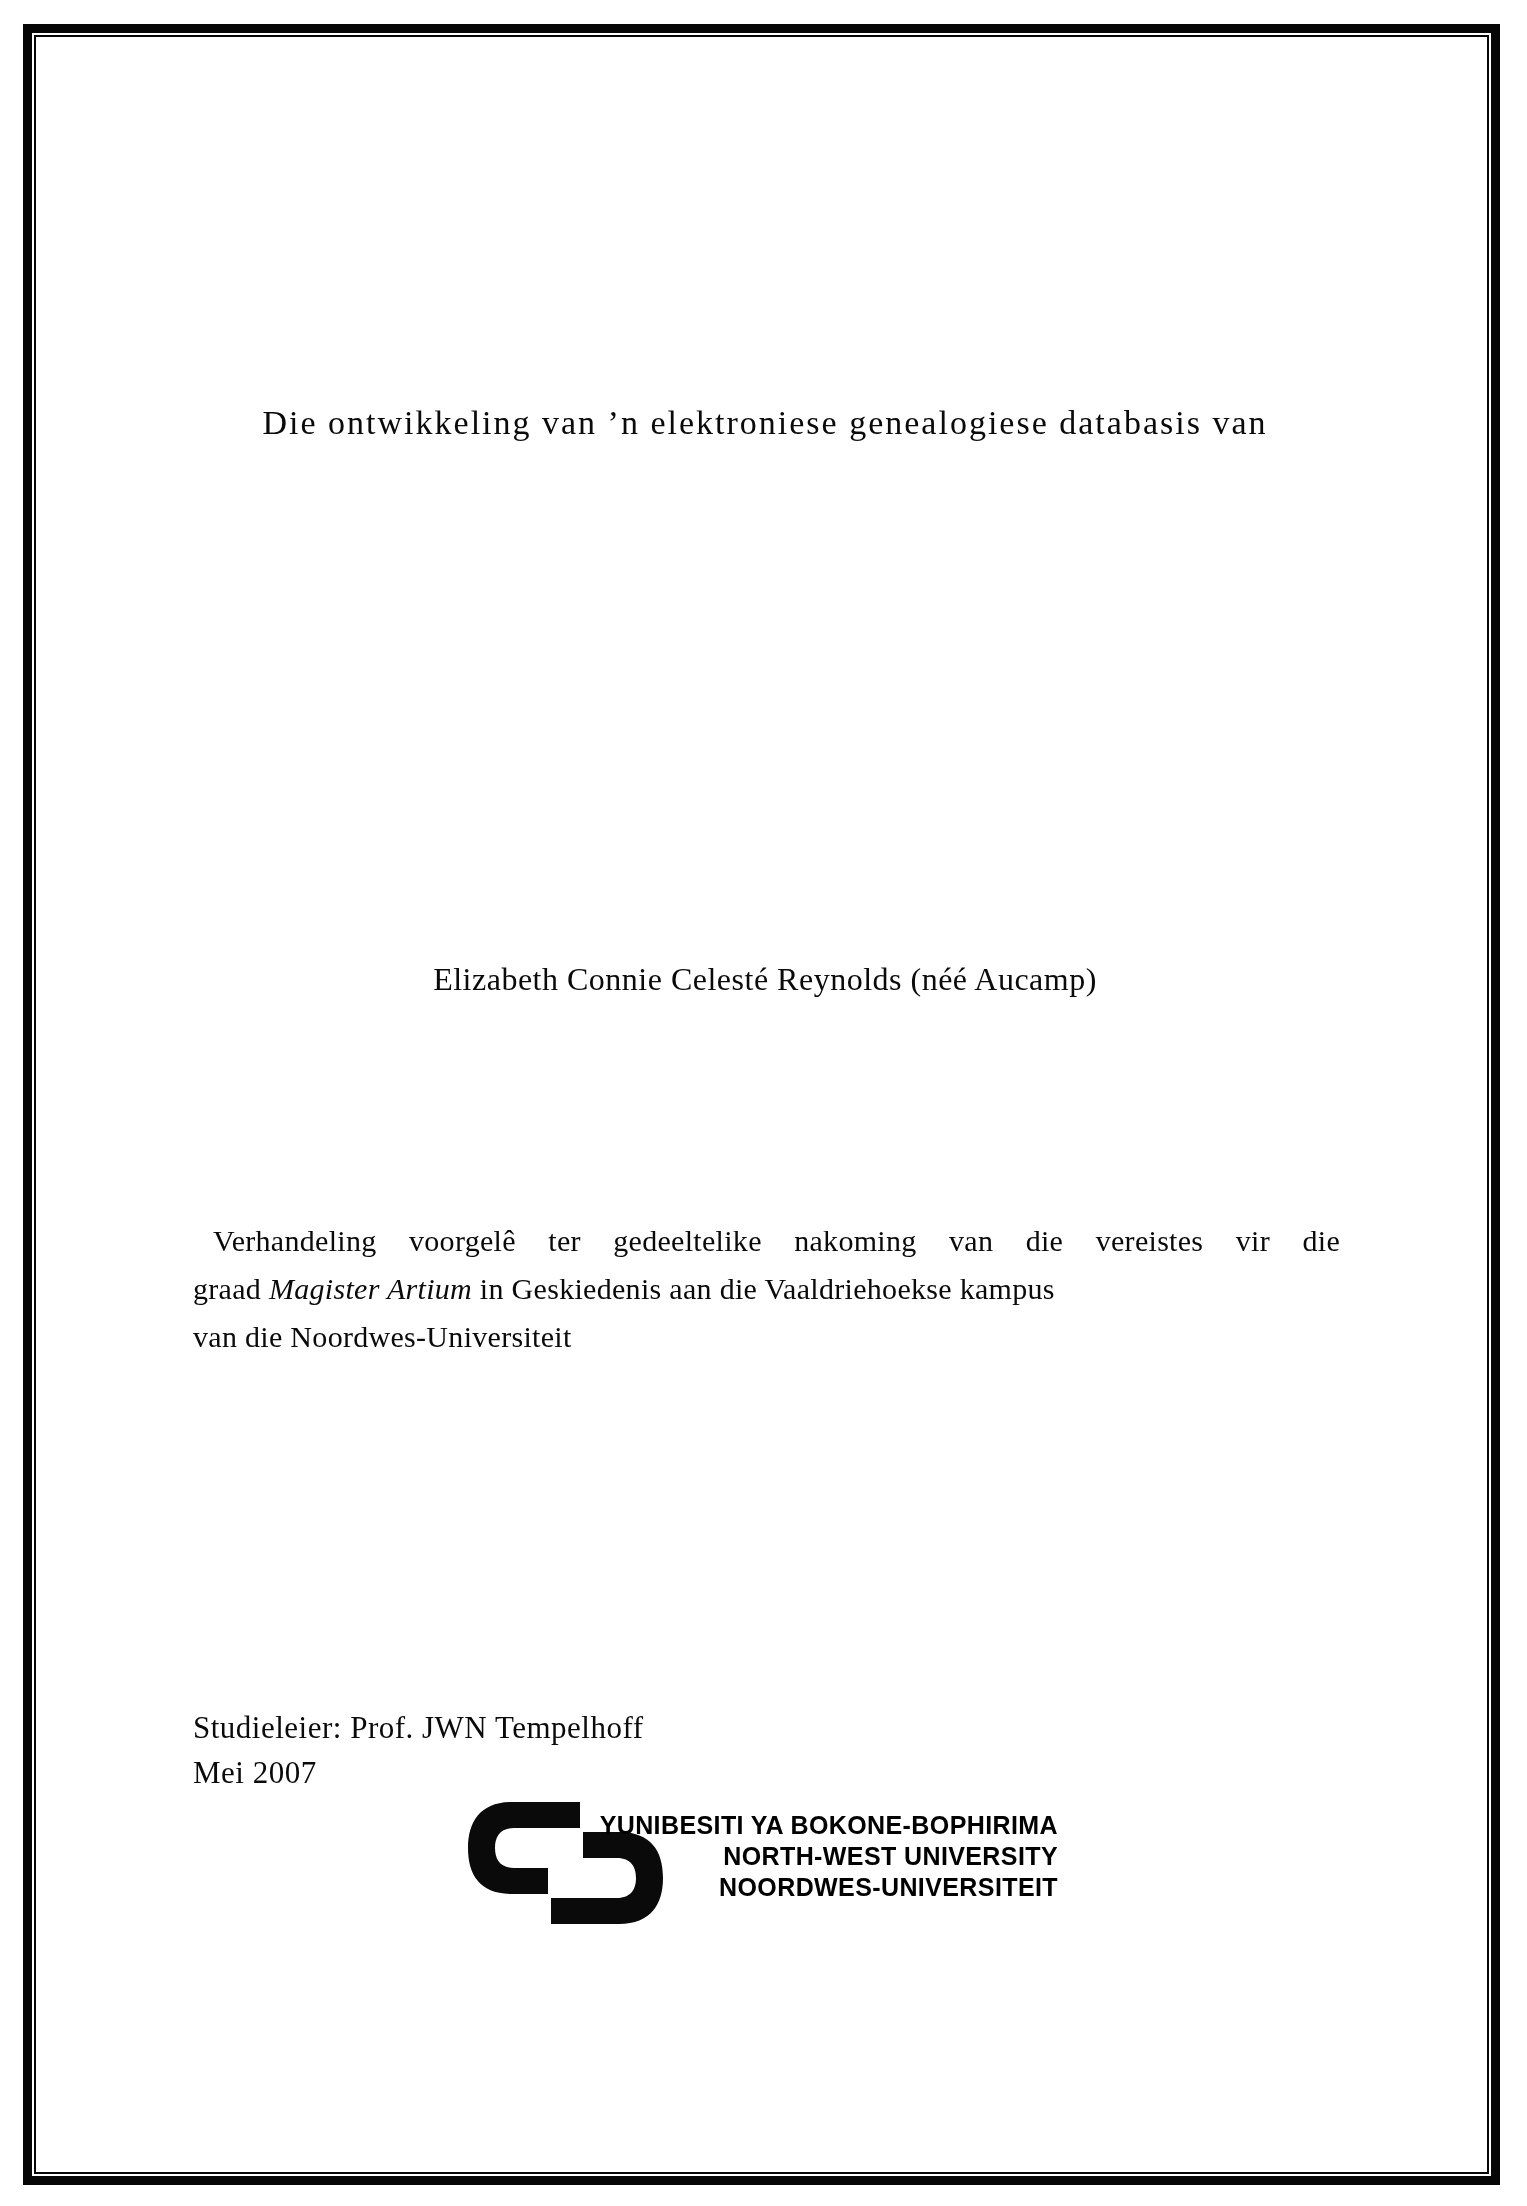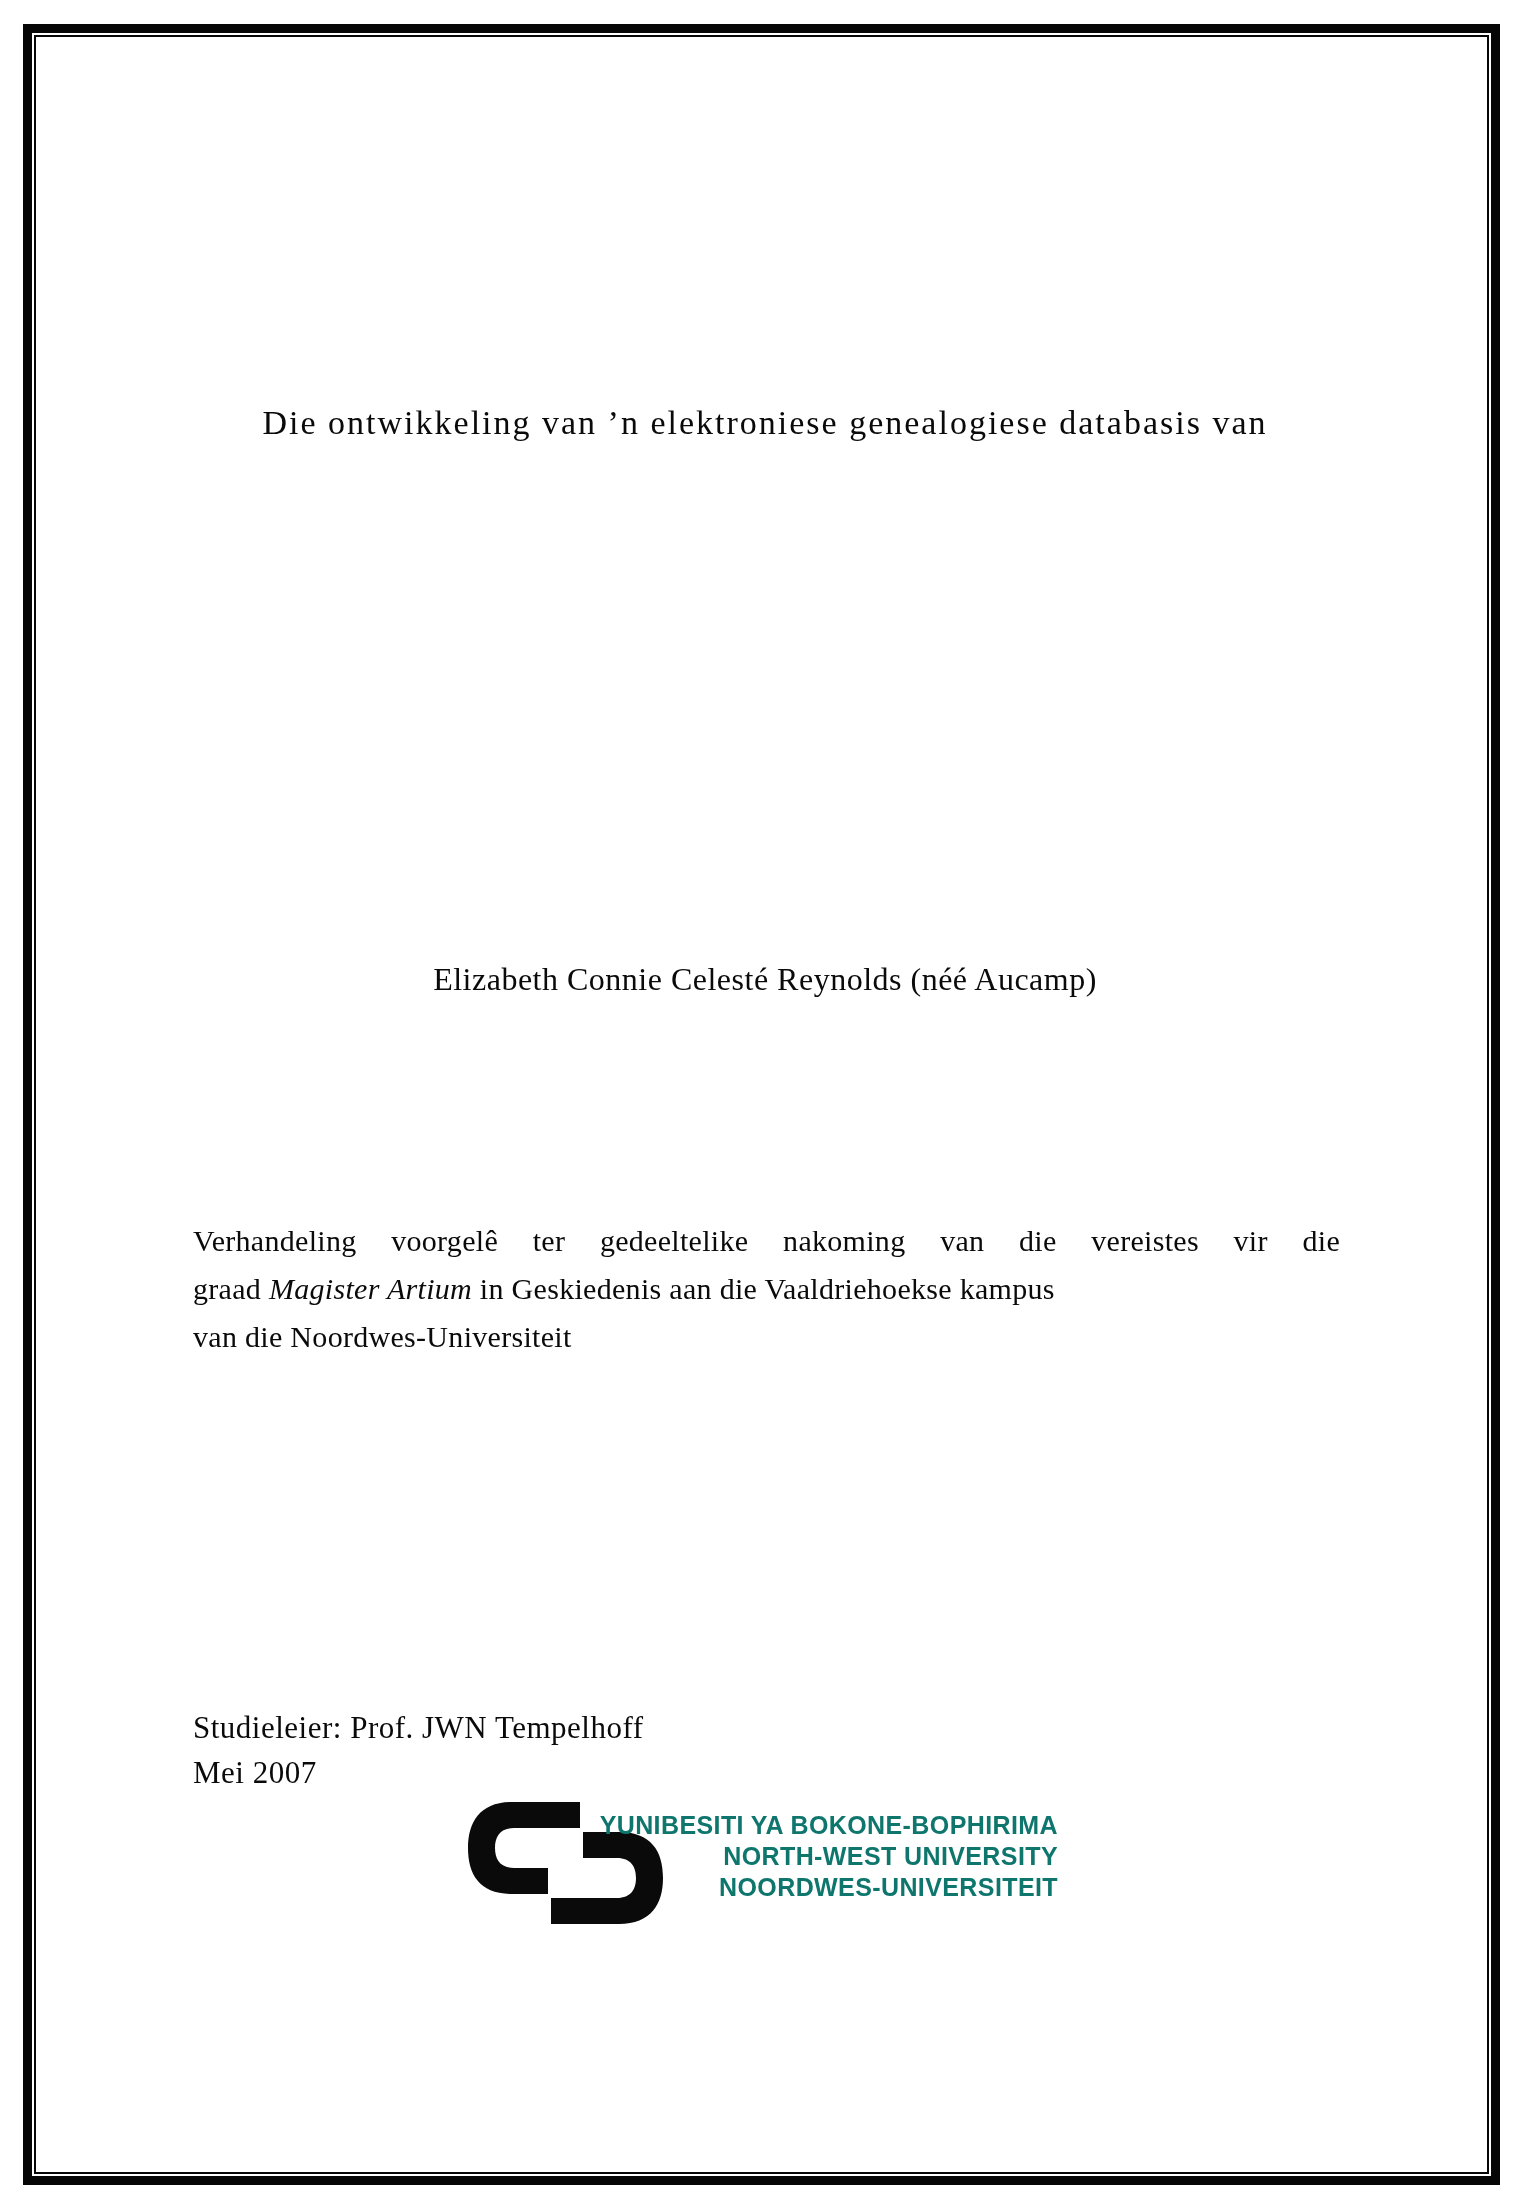--- a/index.html
+++ b/index.html
@@ -77,6 +77,7 @@
   .statement .justified {
     text-align: justify;
     text-align-last: justify;
+    margin-left: 20px;
   }
   .italic { font-style: italic; }
 

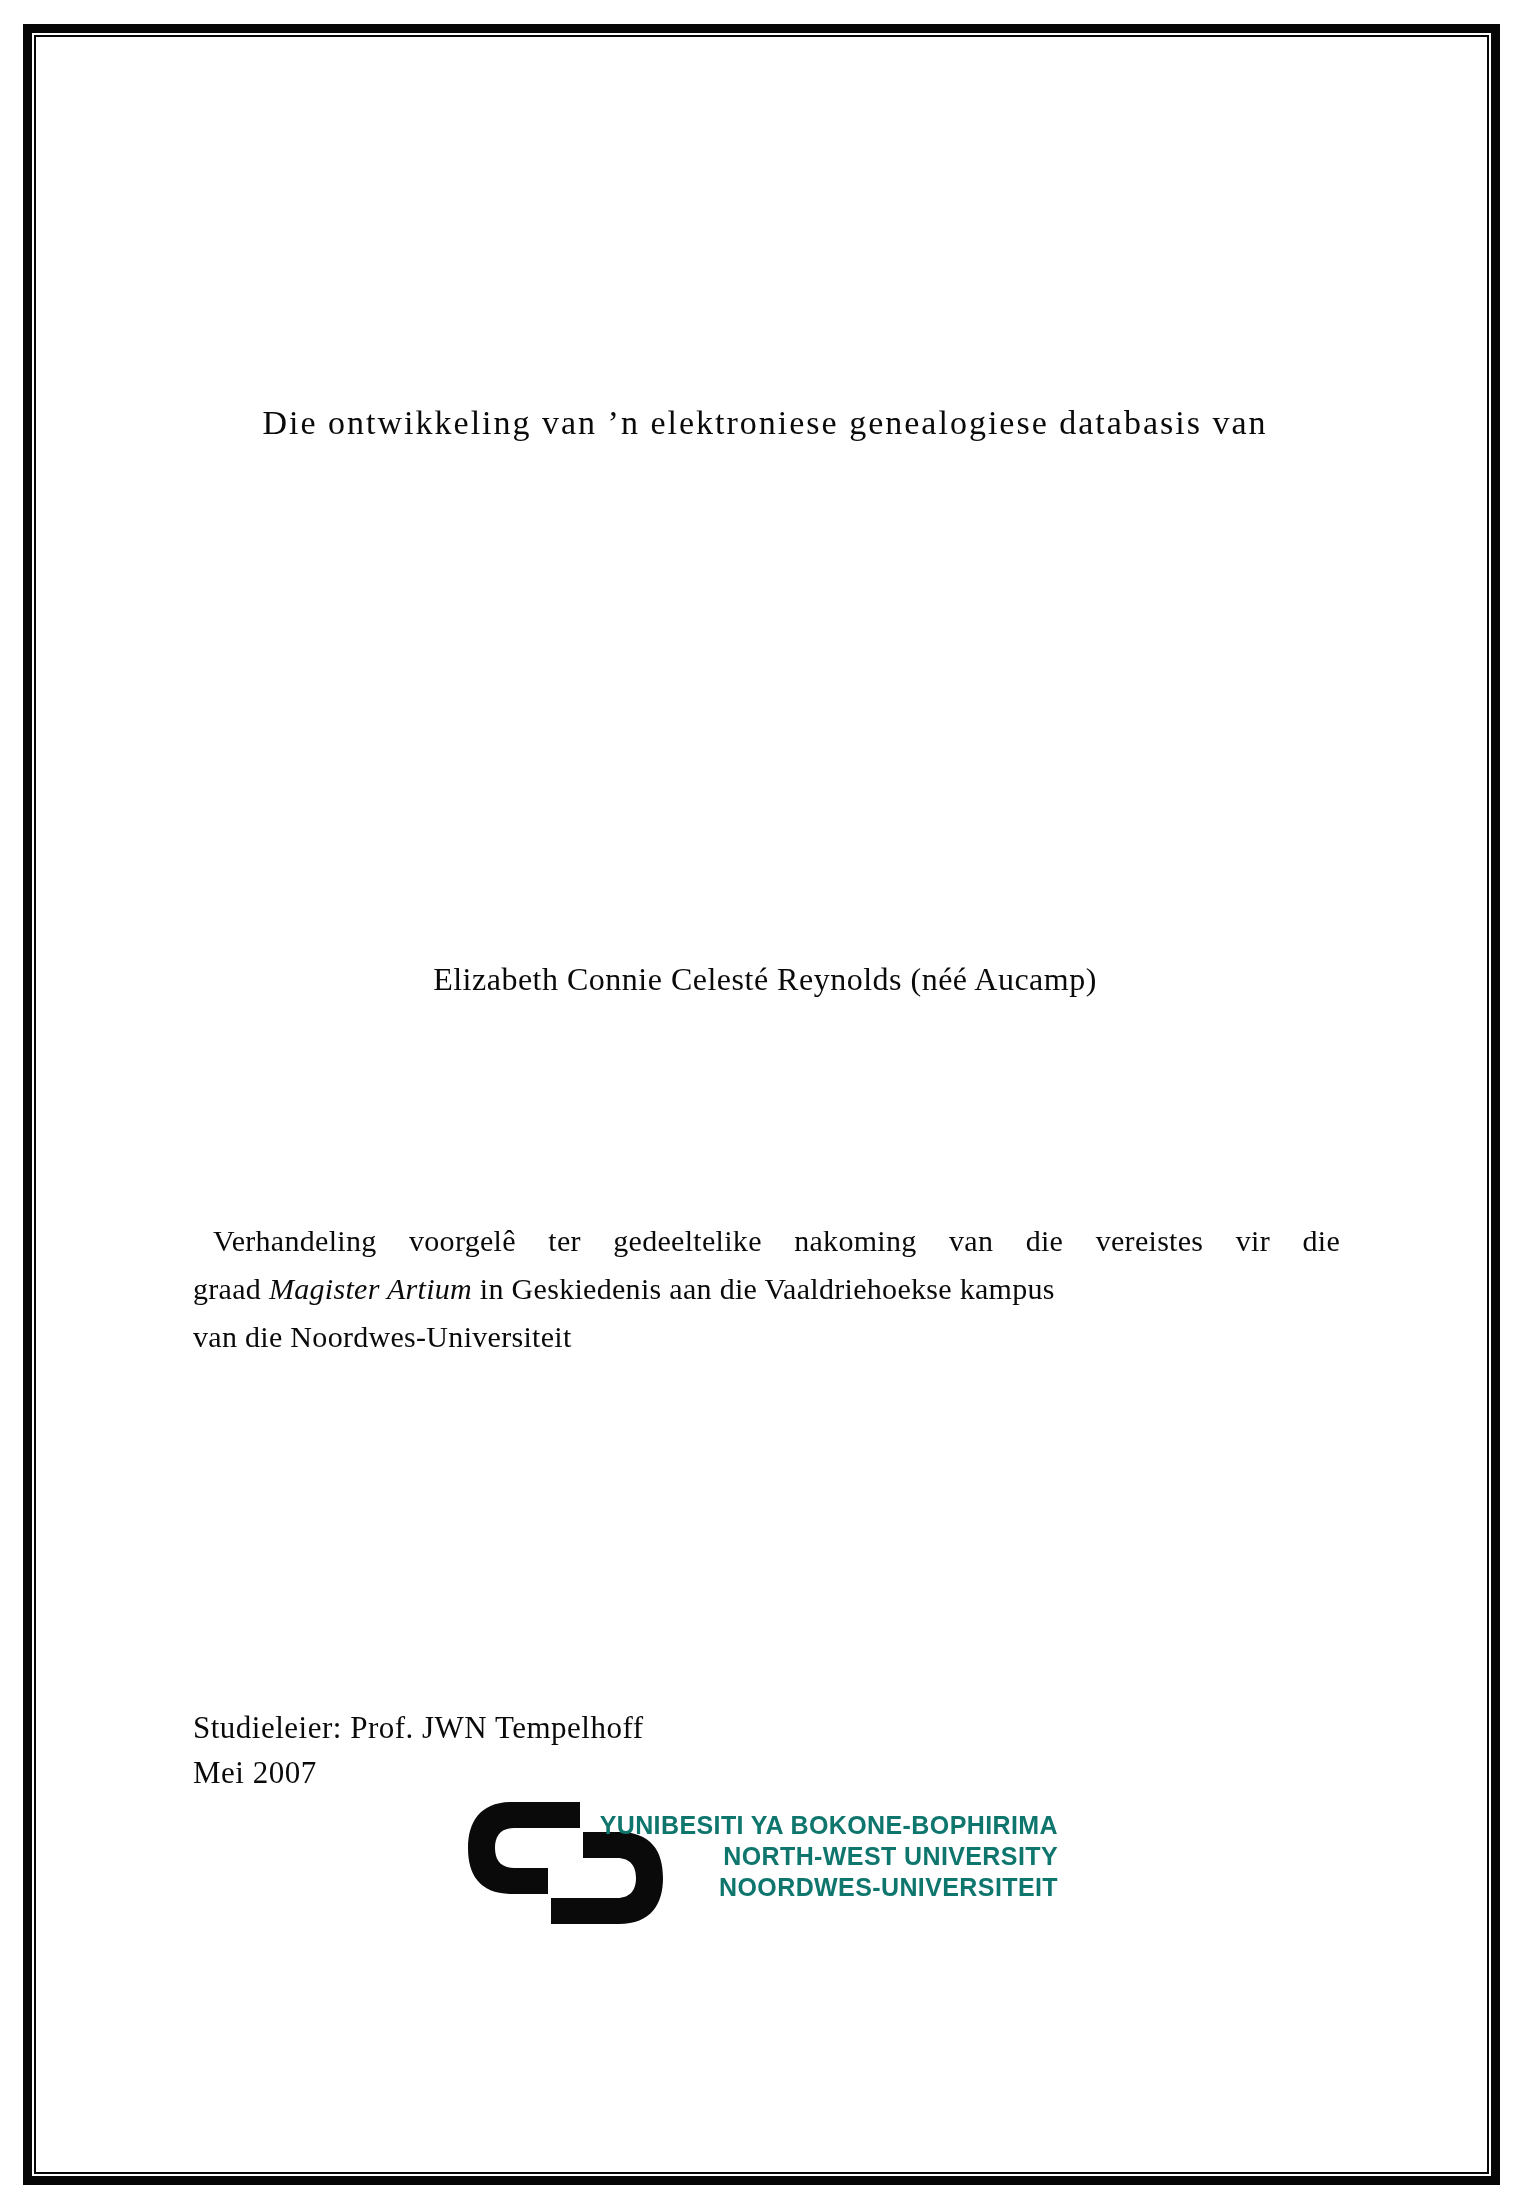--- a/index.html
+++ b/index.html
@@ -105,7 +105,7 @@
     font-size: 25px;
     letter-spacing: 0.4px;
     line-height: 31px;
-    color: #0f766e;
+    color: #000000;
     white-space: nowrap;
   }
 </style>

